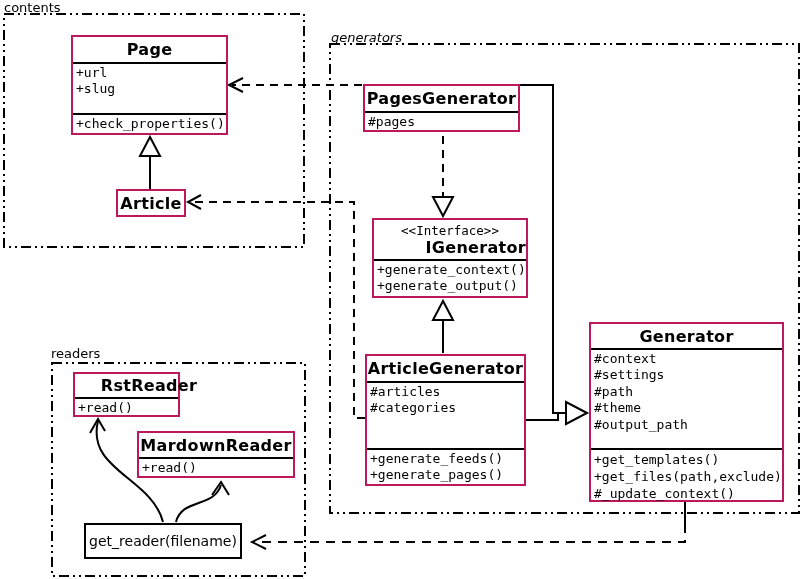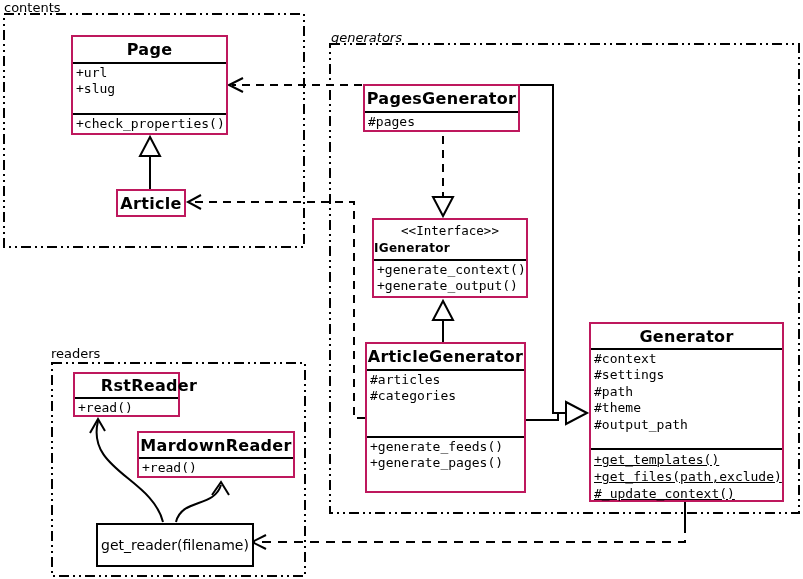--- a/index.html
+++ b/index.html
@@ -17,7 +17,7 @@
   .uml-section.divider{border-bottom:2px solid #000;}
   .stereotype{font-family:"DejaVu Sans Mono",monospace;font-size:12.5px;text-align:center;
               line-height:15px;padding-top:3px;}
-  .iface-name{font-weight:bold;font-size:12px;text-align:left;line-height:20px;letter-spacing:0.3px;}
+  .iface-name{font-weight:bold;font-size:16px;text-align:right;line-height:20px;letter-spacing:0.3px;padding-left:8px;}
   .plain-box{position:absolute;background:#fff;border:2px solid #000;box-sizing:border-box;
              display:flex;align-items:center;justify-content:center;font-size:14px;}
 </style>

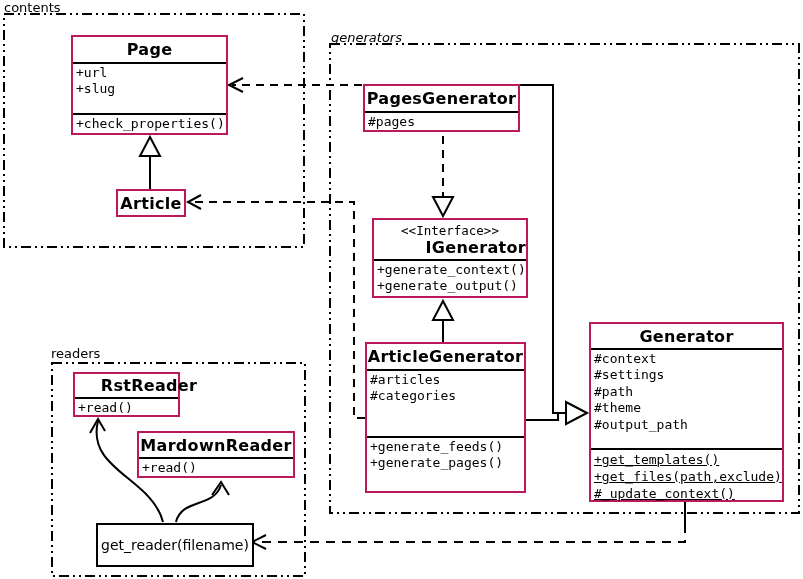--- a/index.html
+++ b/index.html
@@ -99,7 +99,7 @@
     </div>
   </div>
 
-  <div class="uml-class" style="left:365px;top:342px;width:161px;height:151px;">
+  <div class="uml-class" style="left:365px;top:354px;width:161px;height:132px;">
     <div class="uml-title" style="height:27px;">ArticleGenerator</div>
     <div class="uml-section divider" style="height:67px;">
       <div>#articles</div>

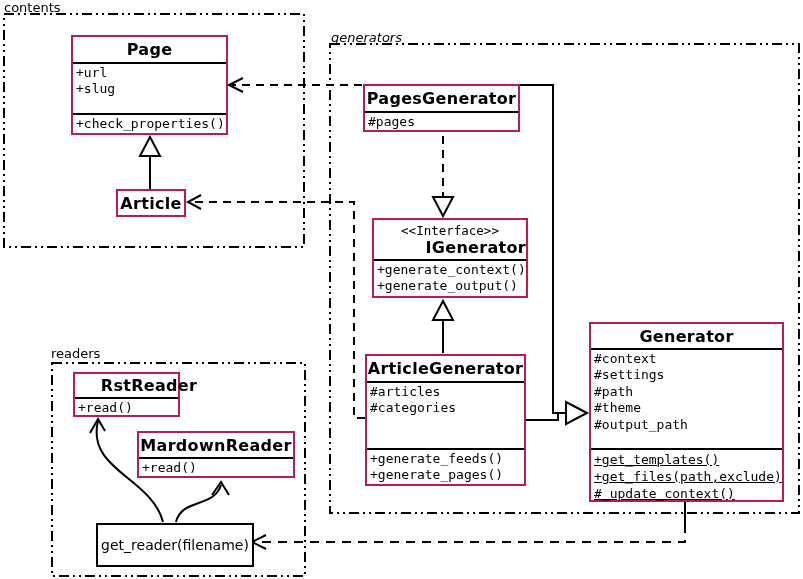--- a/index.html
+++ b/index.html
@@ -120,7 +120,7 @@
       <div>#theme</div>
       <div>#output_path</div>
     </div>
-    <div class="uml-section" style="line-height:17px;text-decoration:underline;">
+    <div class="uml-section" style="line-height:17px;">
       <div>+get_templates()</div>
       <div>+get_files(path,exclude)</div>
       <div>#_update_context()</div>

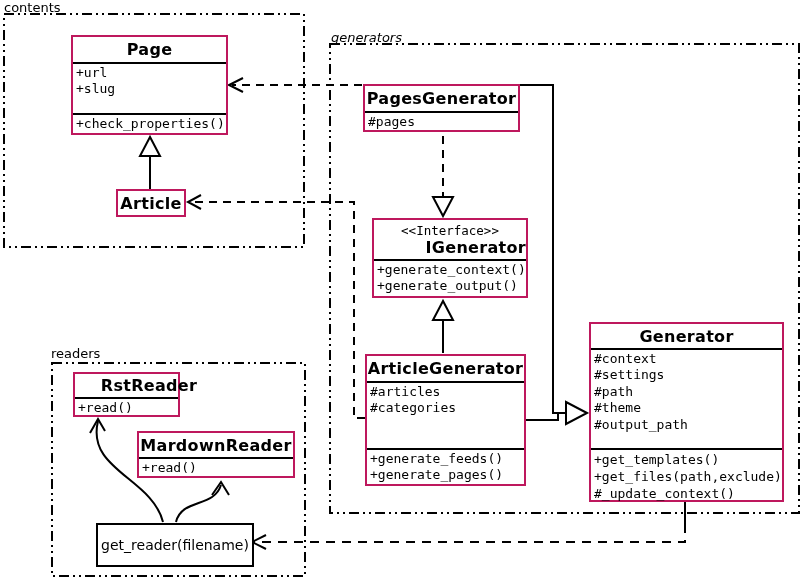--- a/index.html
+++ b/index.html
@@ -141,7 +141,7 @@
     </div>
   </div>
 
-  <div class="plain-box" style="left:96px;top:523px;width:158px;height:44px;">
+  <div class="plain-box" style="left:84px;top:523px;width:158px;height:36px;">
     <span>get_reader(filename)</span>
   </div>
 

